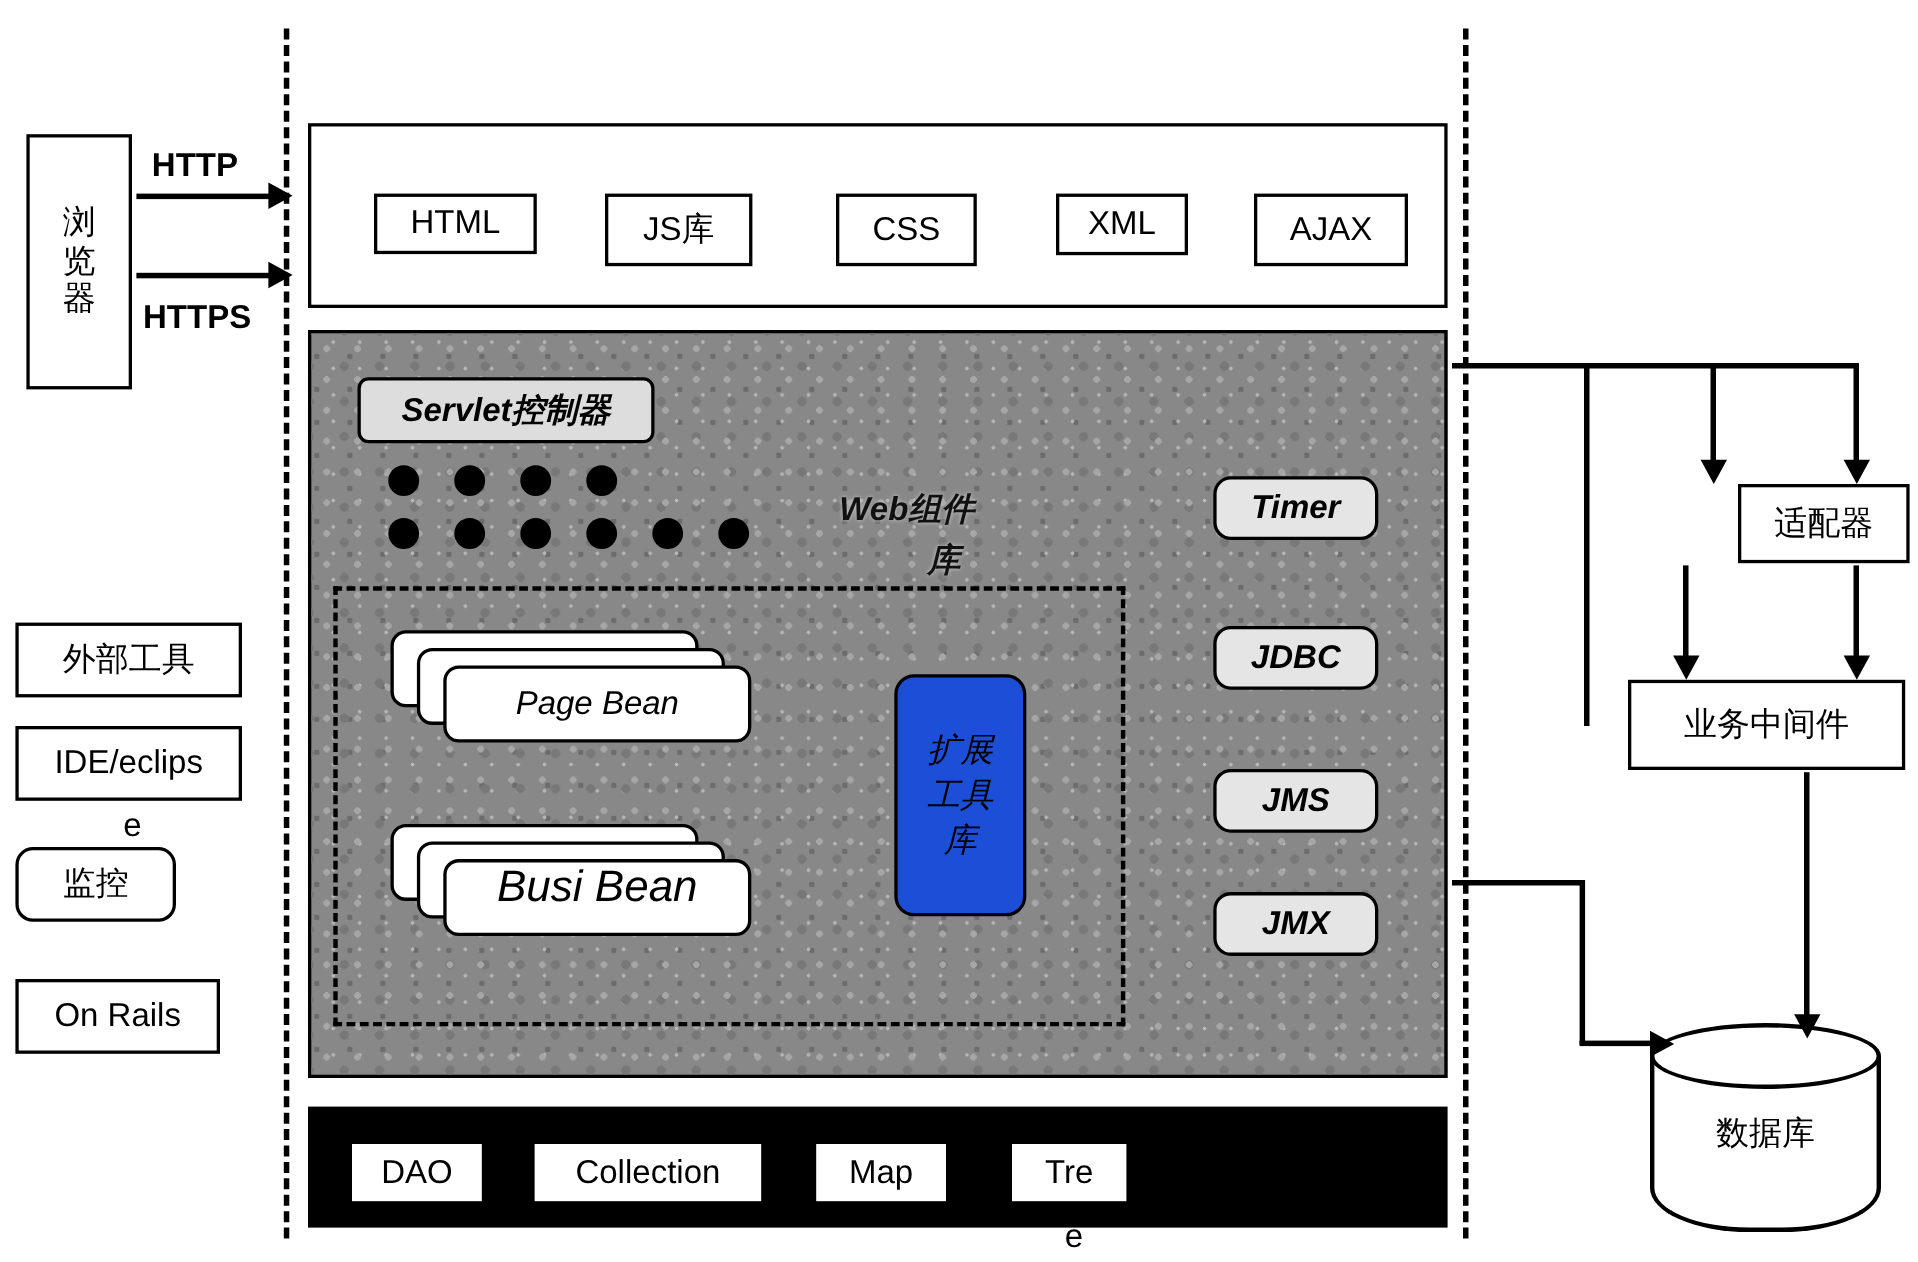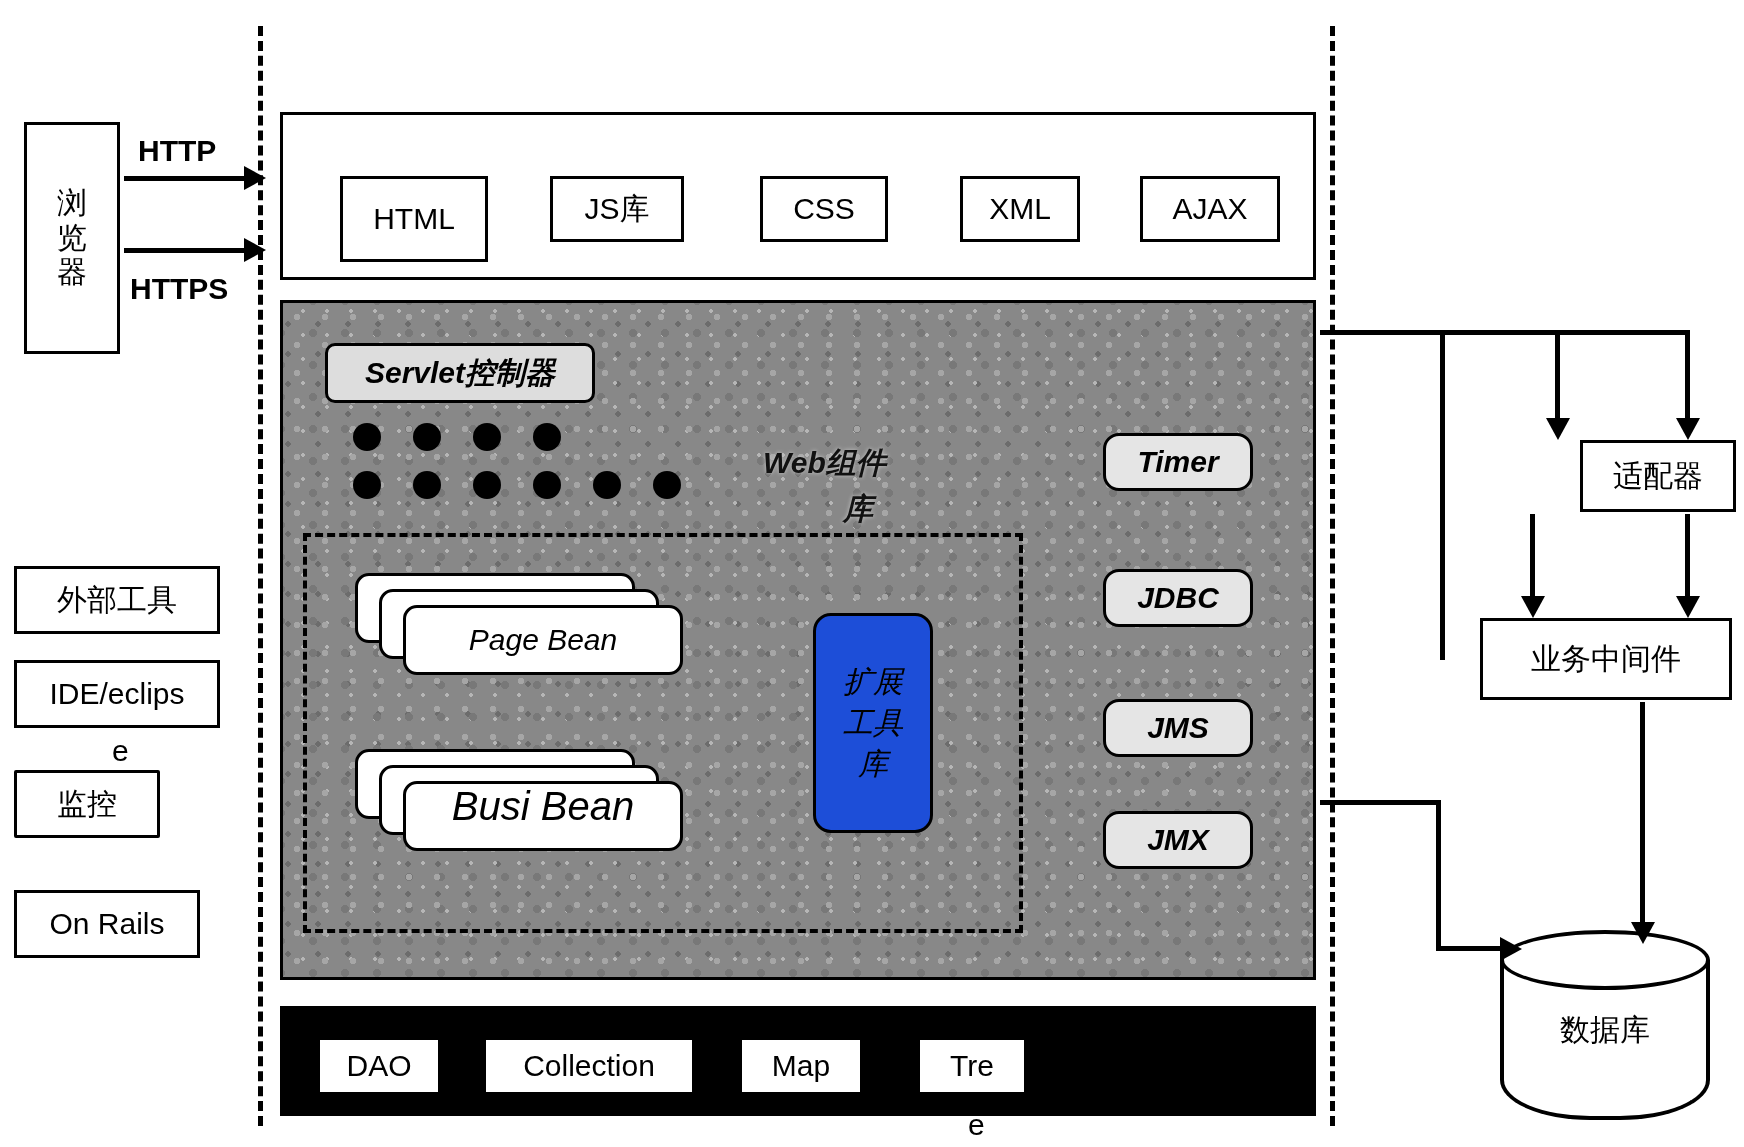--- a/index.html
+++ b/index.html
@@ -168,7 +168,7 @@
   </div>
 
   <div class="top-row" style="left:280px; top:112px; width:1036px; height:168px;"></div>
-  <div class="box" style="left:340px; top:176px; width:148px; height:86px;">
+  <div class="box" style="left:340px; top:176px; width:148px; height:55px;">
       <span>HTML</span>
     </div>
   <div class="box" style="left:550px; top:176px; width:134px; height:66px;">

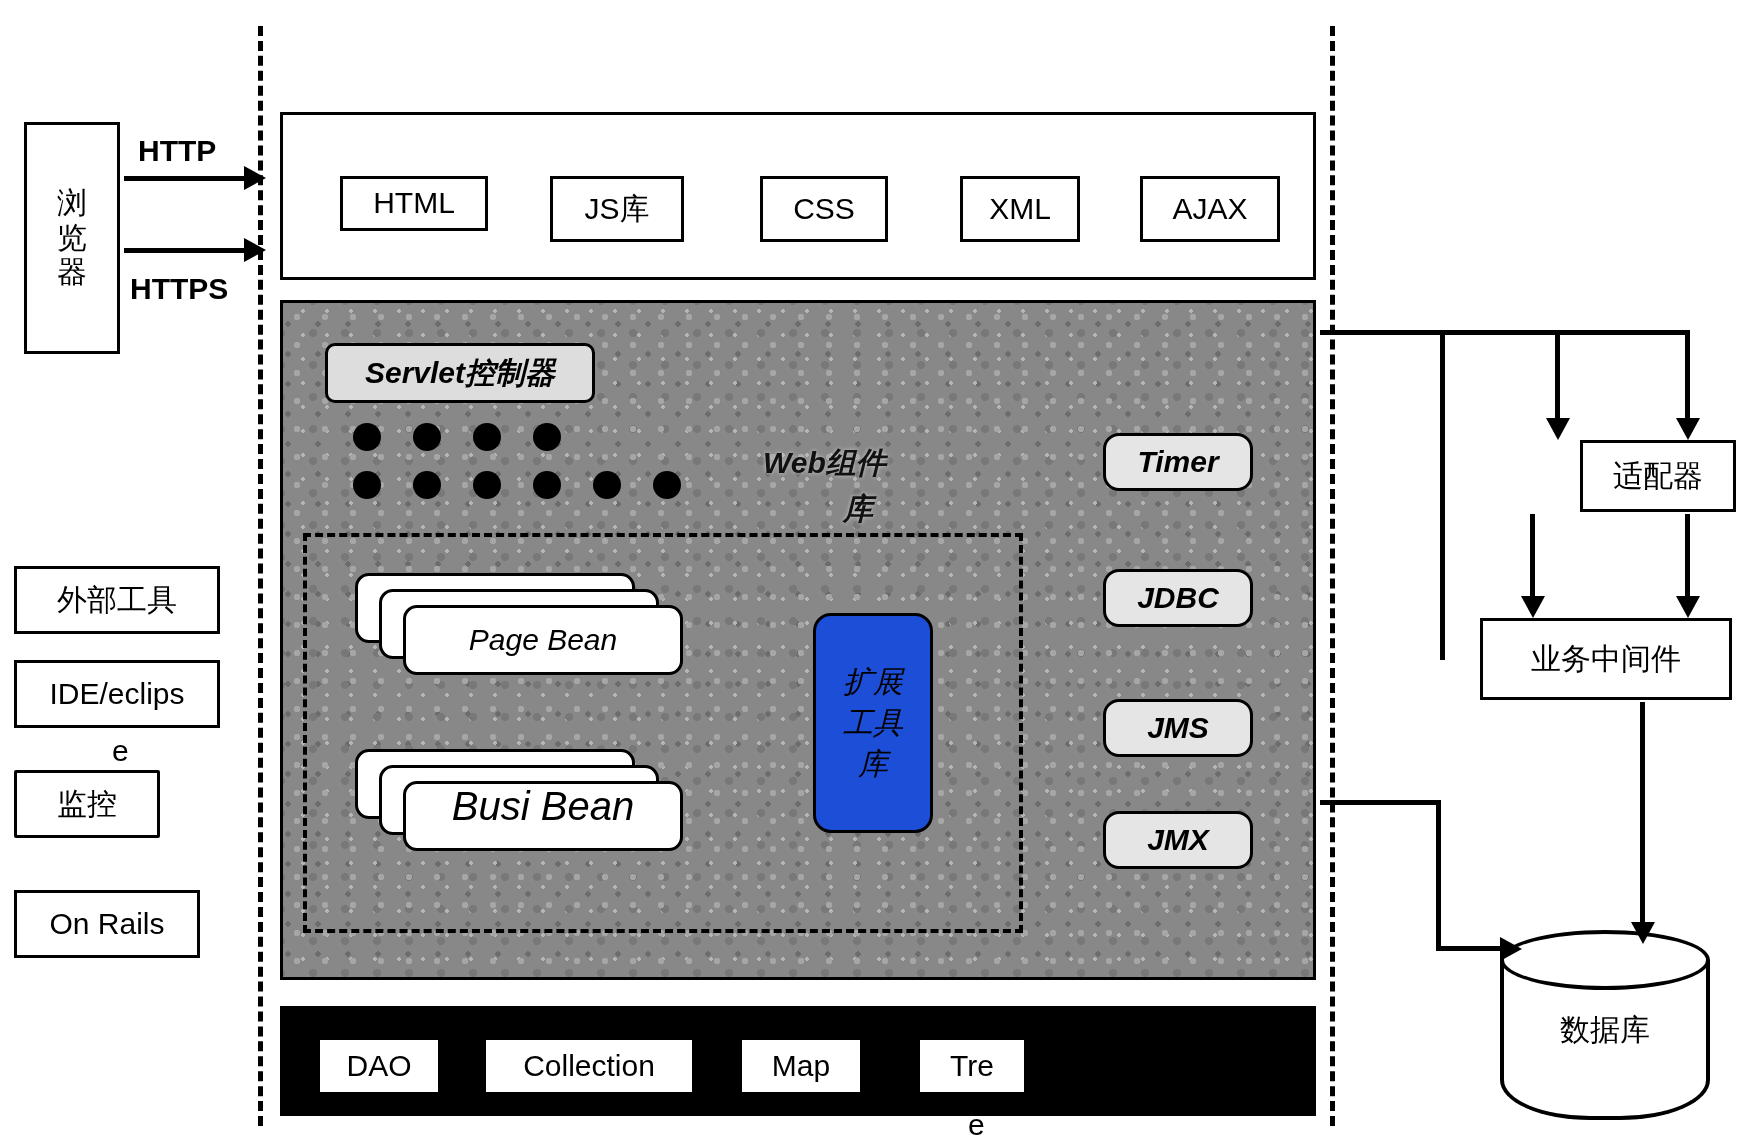--- a/index.html
+++ b/index.html
@@ -177,7 +177,7 @@
   <div class="box" style="left:760px; top:176px; width:128px; height:66px;">
       <span>CSS</span>
     </div>
-  <div class="box" style="left:960px; top:176px; width:120px; height:66px;">
+  <div class="box" style="left:960px; top:176px; width:120px; height:56px;">
       <span>XML</span>
     </div>
   <div class="box" style="left:1140px; top:176px; width:140px; height:66px;">

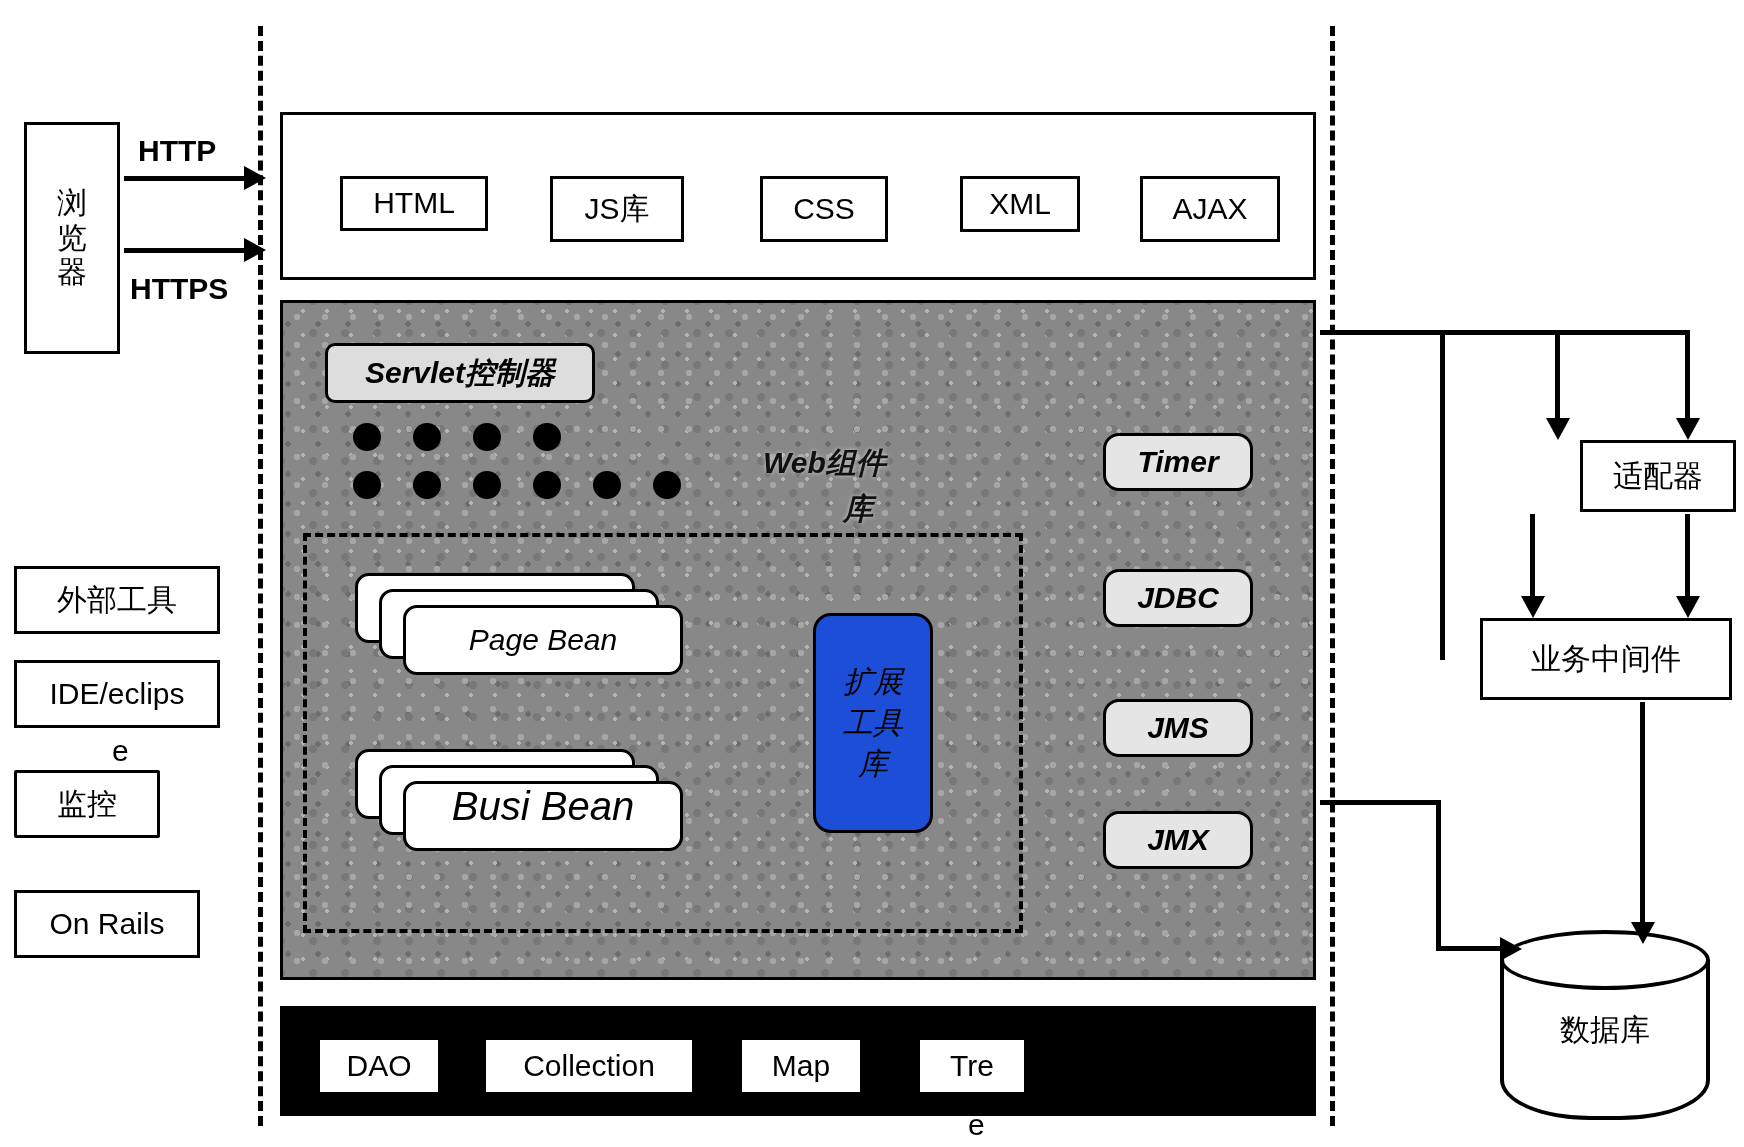--- a/index.html
+++ b/index.html
@@ -160,7 +160,7 @@
     <span>IDE/eclips</span>
   </div>
   <div style="position:absolute; left:112px; top:734px;">e</div>
-  <div class="box" style="left:14px; top:770px; width:146px; height:68px; border-radius:2px;">
+  <div class="box" style="left:14px; top:770px; width:146px; height:68px; border-radius:16px;">
     <span>监控</span>
   </div>
   <div class="box" style="left:14px; top:890px; width:186px; height:68px;">

